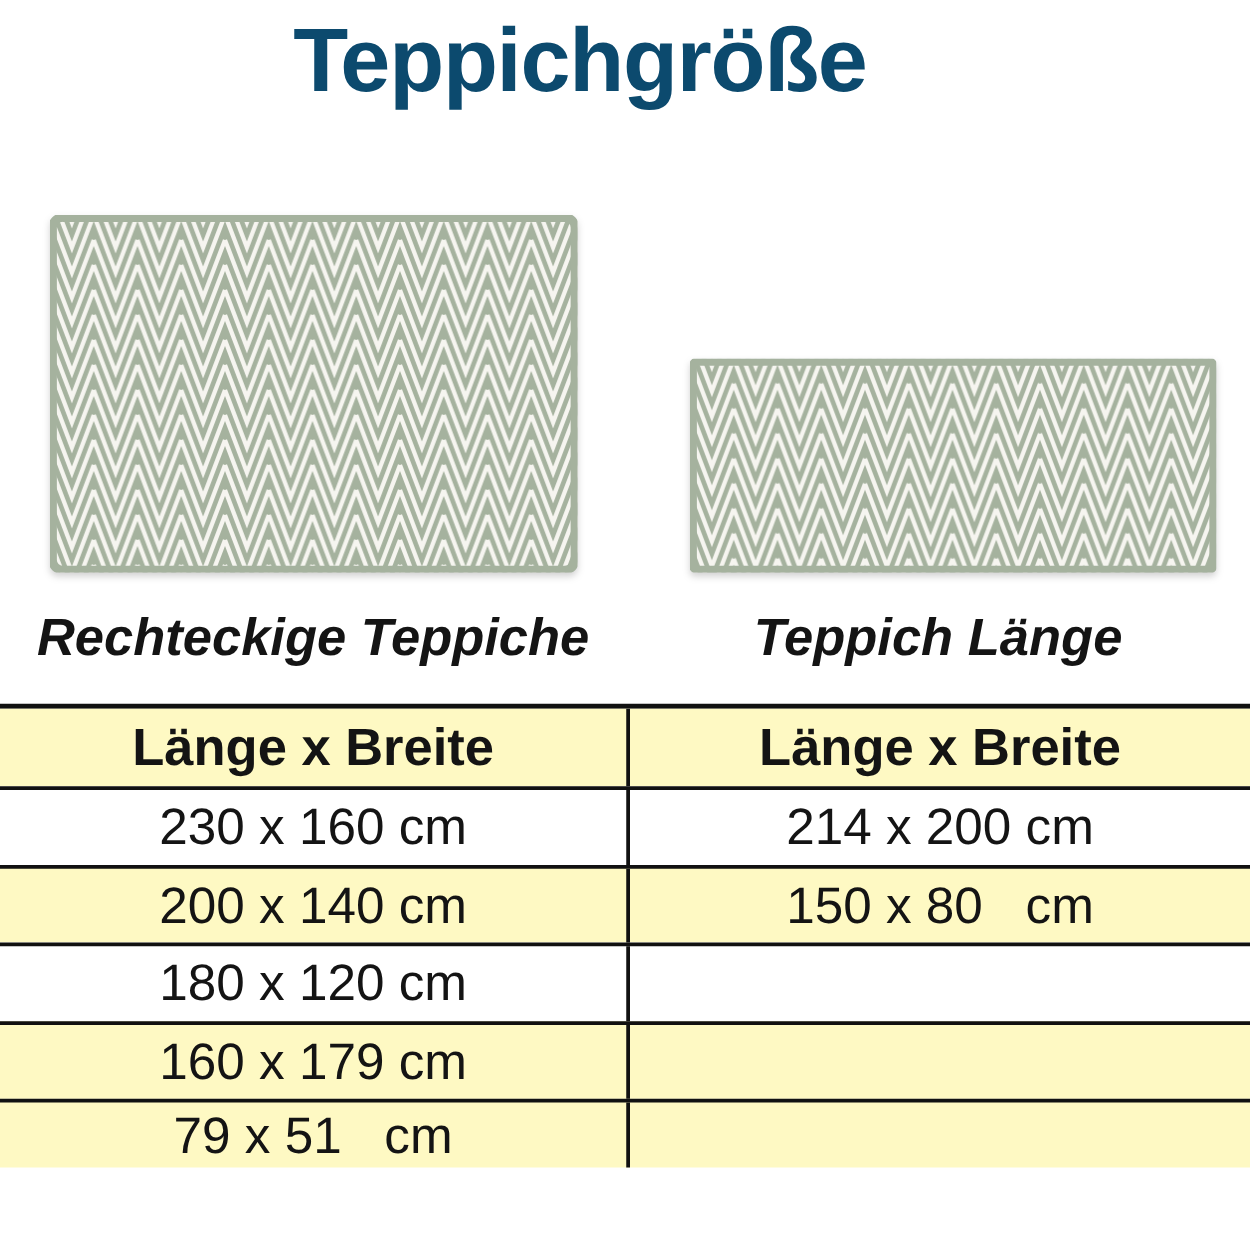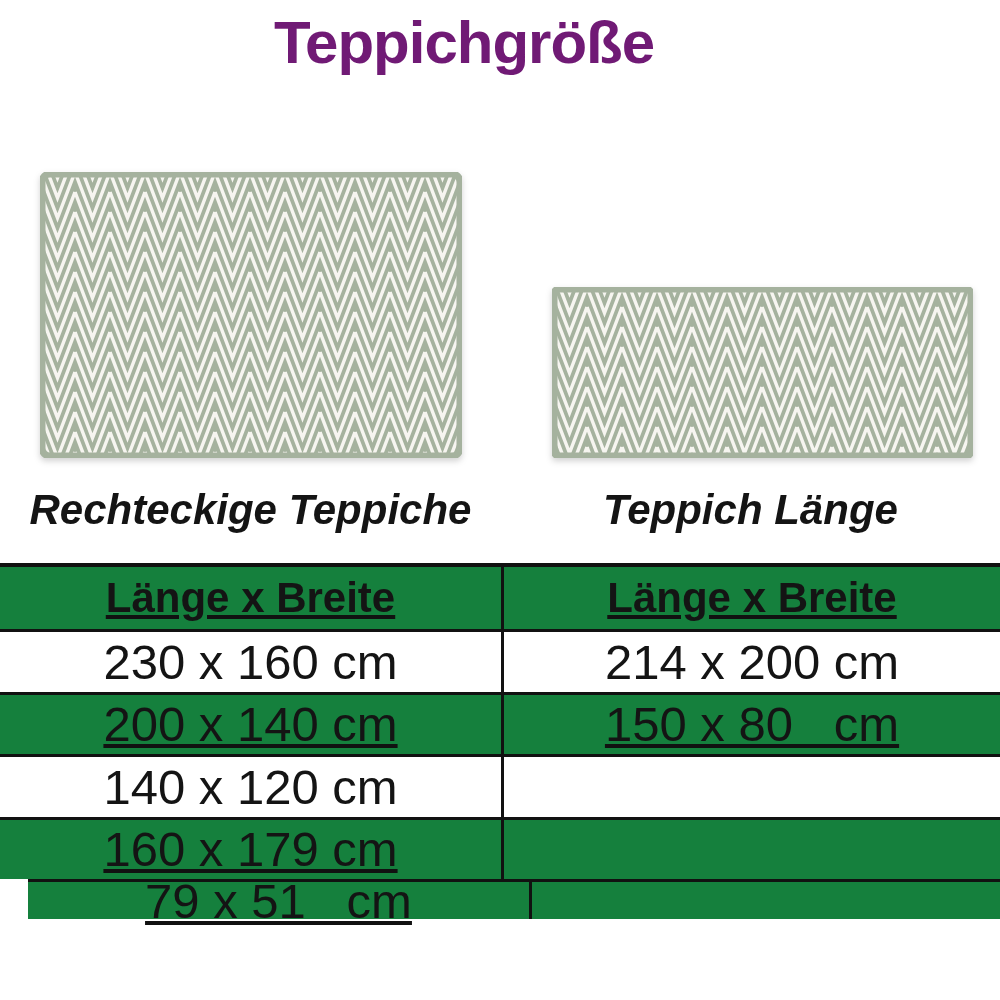--- a/index.html
+++ b/index.html
@@ -11,8 +11,8 @@
 
   .page-title {
     position: absolute; top: 8px; left: 0; width: 928px;
-    text-align: center; font-size: 60px; font-weight: 700;
-    letter-spacing: -1px; color: #701a75;
+    text-align: center; font-size: 72px; font-weight: 700;
+    letter-spacing: -1px; color: #0c4a6e;
   }
 
   .rug { position: absolute; filter: drop-shadow(0 3px 3px rgba(0,0,0,0.18)); }

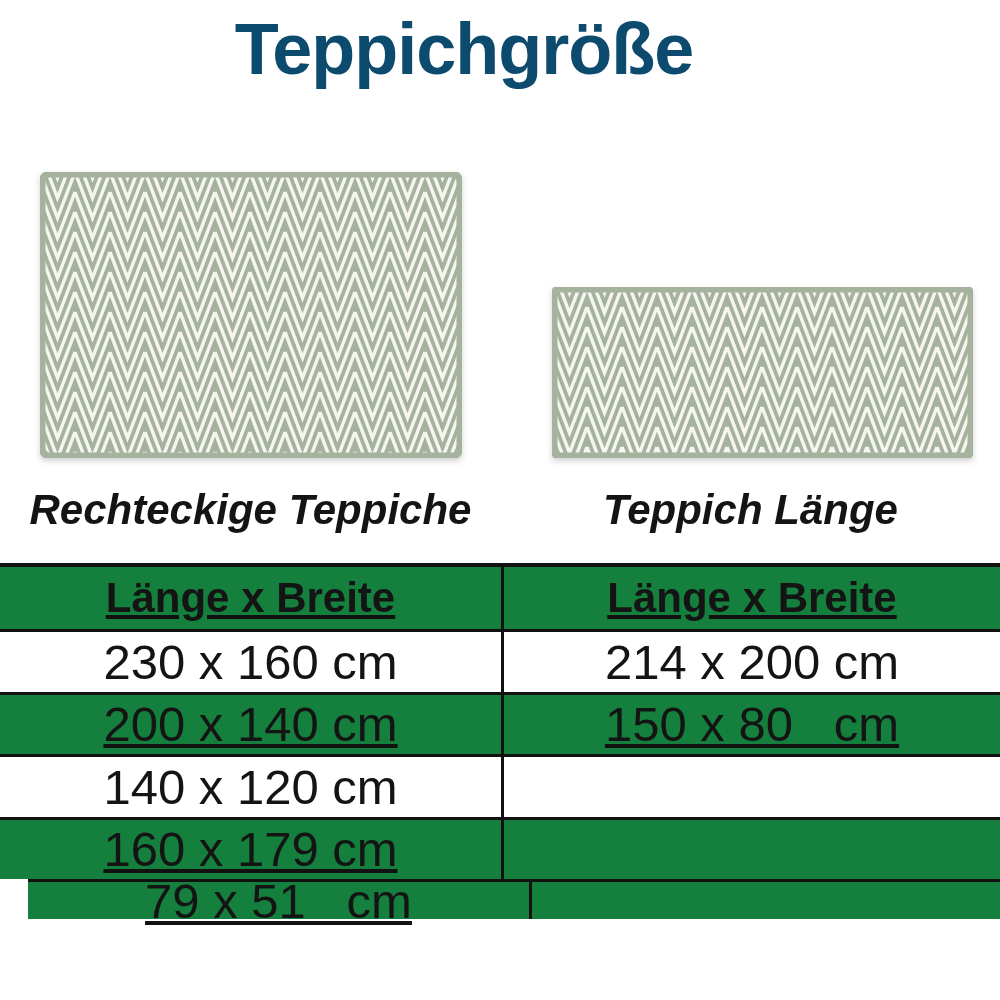--- a/index.html
+++ b/index.html
@@ -34,7 +34,7 @@
   .t-row { display: flex; box-sizing: border-box; height: 62.5px; border-top: 3px solid #111; }
   .t-row.header { height: 62px; border-top: none; }
   .t-row.last { height: 40px; margin-left: 28px; }
-  .t-row.gray  { background: #15803d; text-decoration: underline; }
+  .t-row.gray  { background: #fef9c3; }
   .t-row.white { background: #ffffff; }
   .t-cell {
     display: flex; align-items: center; justify-content: center;

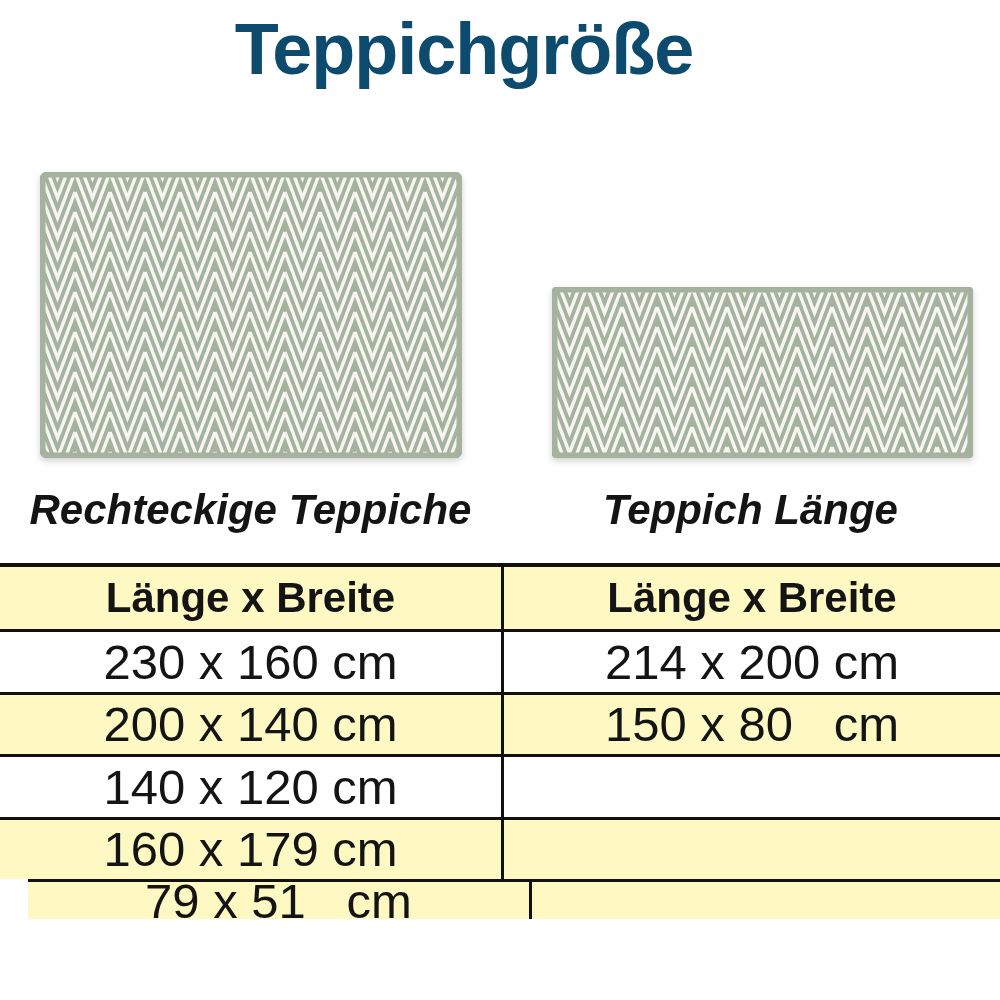--- a/index.html
+++ b/index.html
@@ -38,7 +38,7 @@
   .t-row.white { background: #ffffff; }
   .t-cell {
     display: flex; align-items: center; justify-content: center;
-    box-sizing: border-box; font-size: 49px; color: #141414;
+    box-sizing: border-box; font-size: 41px; color: #141414;
     white-space: pre;
   }
   .t-cell.c0 { width: 501px; }

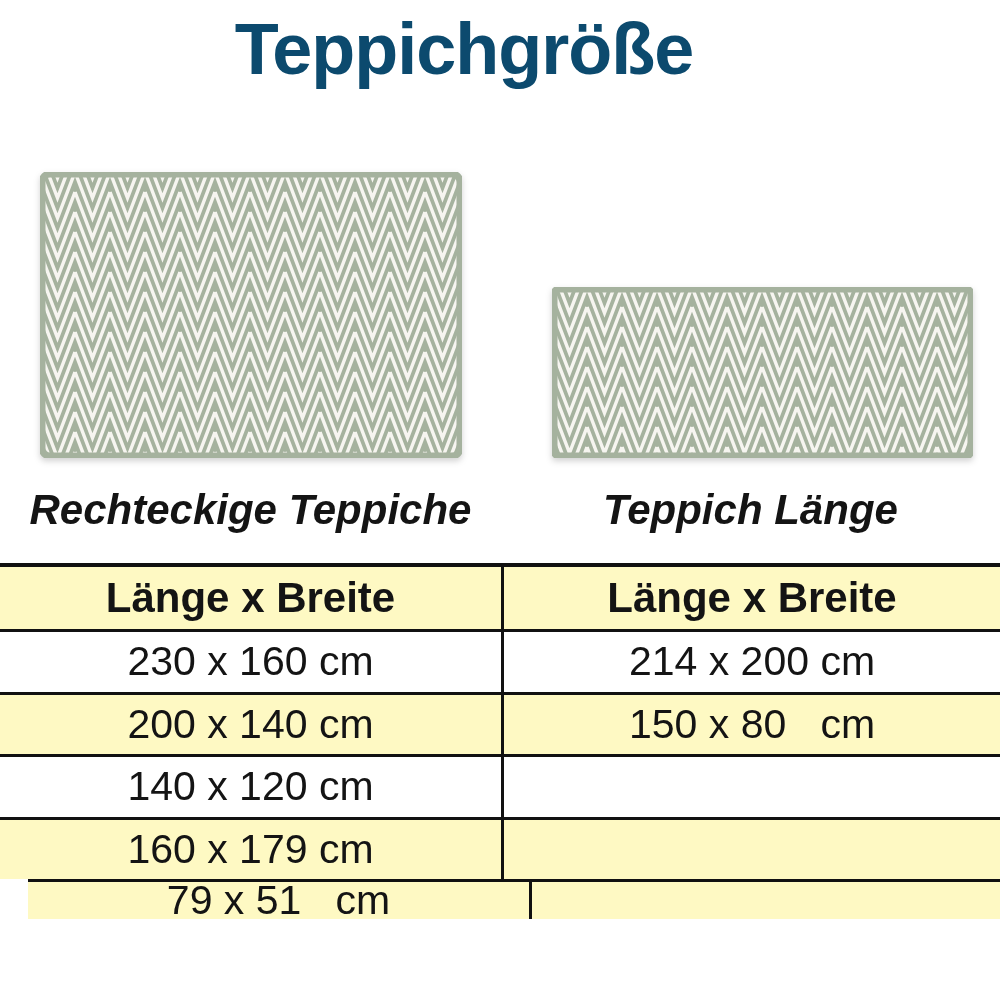--- a/index.html
+++ b/index.html
@@ -87,7 +87,7 @@
       <div class="t-cell c1">150 x 80   cm</div>
     </div>
     <div class="t-row white">
-      <div class="t-cell c0">140 x 120 cm</div>
+      <div class="t-cell c0">180 x 120 cm</div>
       <div class="t-cell c1"></div>
     </div>
     <div class="t-row gray">

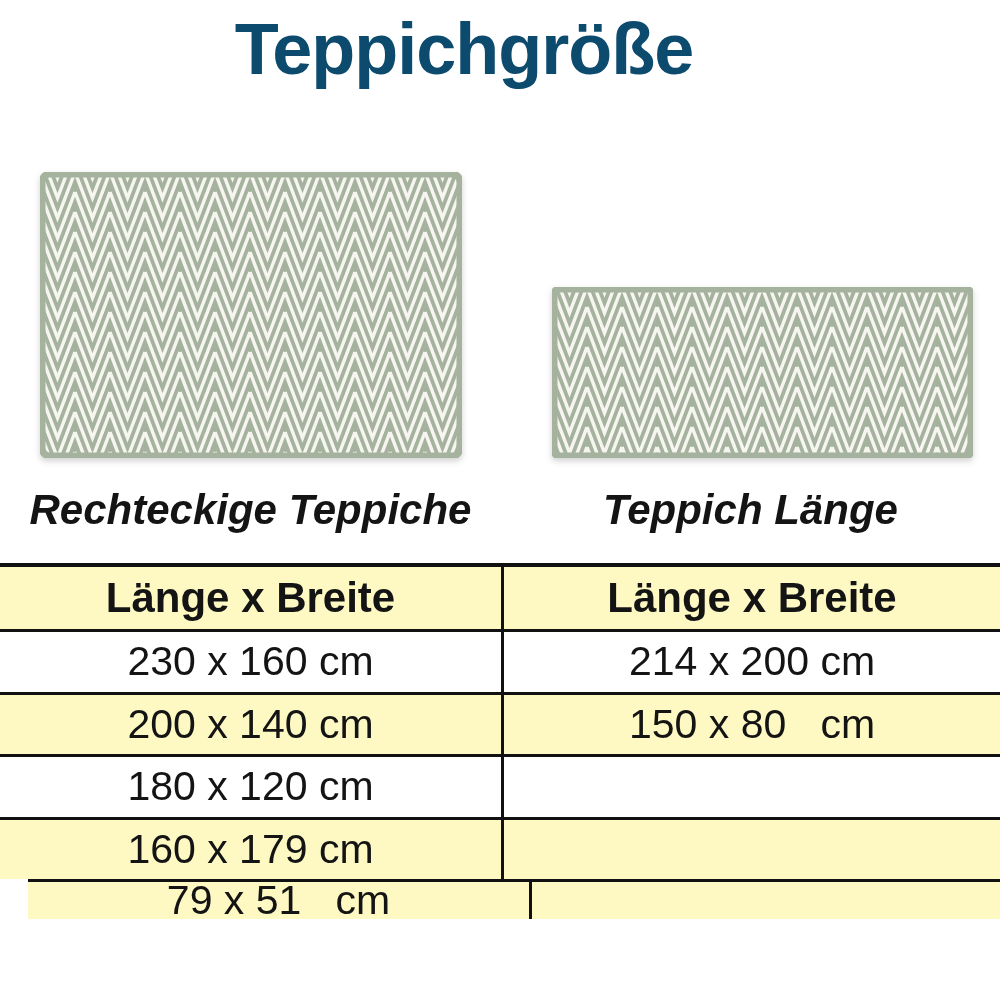--- a/index.html
+++ b/index.html
@@ -33,7 +33,7 @@
   }
   .t-row { display: flex; box-sizing: border-box; height: 62.5px; border-top: 3px solid #111; }
   .t-row.header { height: 62px; border-top: none; }
-  .t-row.last { height: 40px; margin-left: 28px; }
+  .t-row.last { height: 55px; }
   .t-row.gray  { background: #fef9c3; }
   .t-row.white { background: #ffffff; }
   .t-cell {

